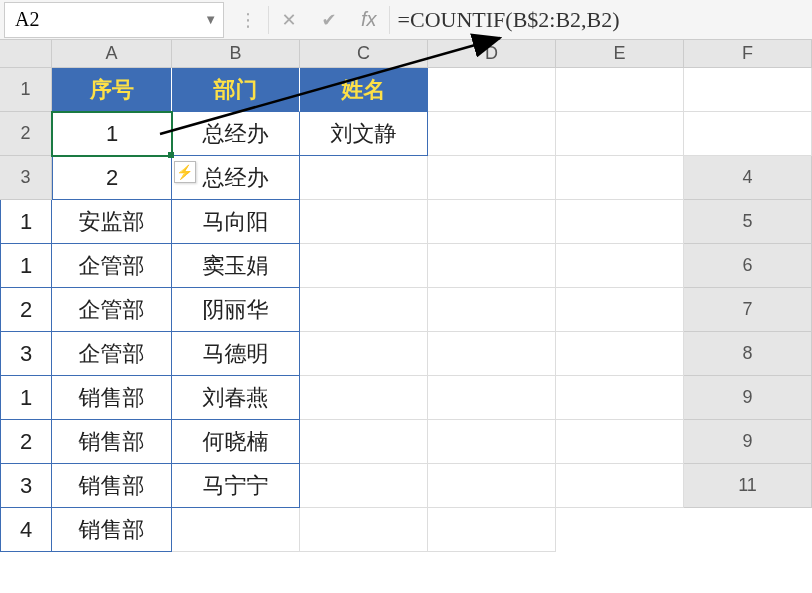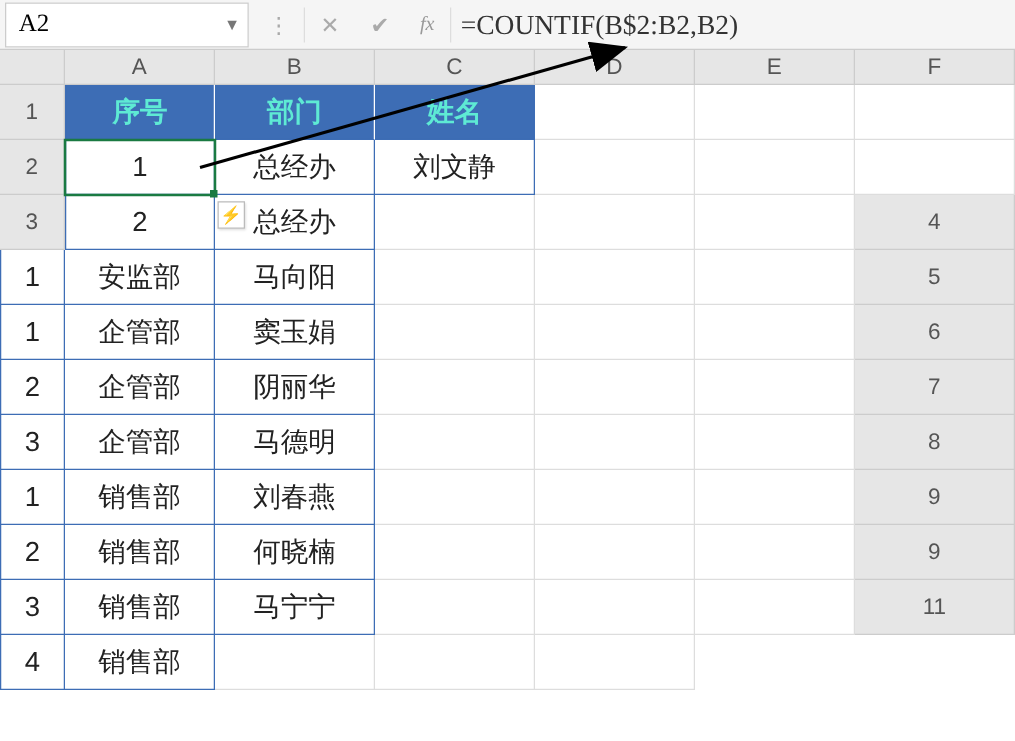--- a/index.html
+++ b/index.html
@@ -19,7 +19,7 @@
     background: #f5f5f5;
   }
   .name-box {
-    width: 195px;
+    width: 220px;
     height: 36px;
     border: 1px solid #ccc;
     background: #fff;

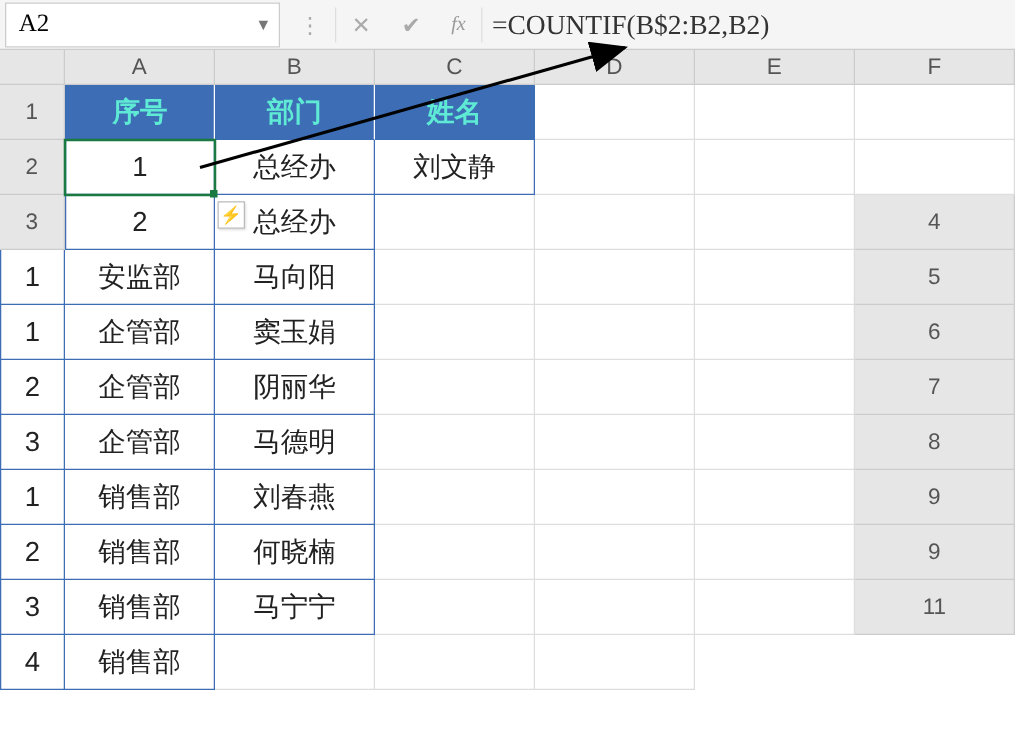--- a/index.html
+++ b/index.html
@@ -51,9 +51,9 @@
     background: #ddd;
   }
   .fx-label {
-    font-family: Liberation Serif, serif;
+    font-family: Liberation Sans, sans-serif;
     font-style: italic;
-    font-size: 16px;
+    font-size: 20px;
     color: #999;
     padding: 0 12px;
   }

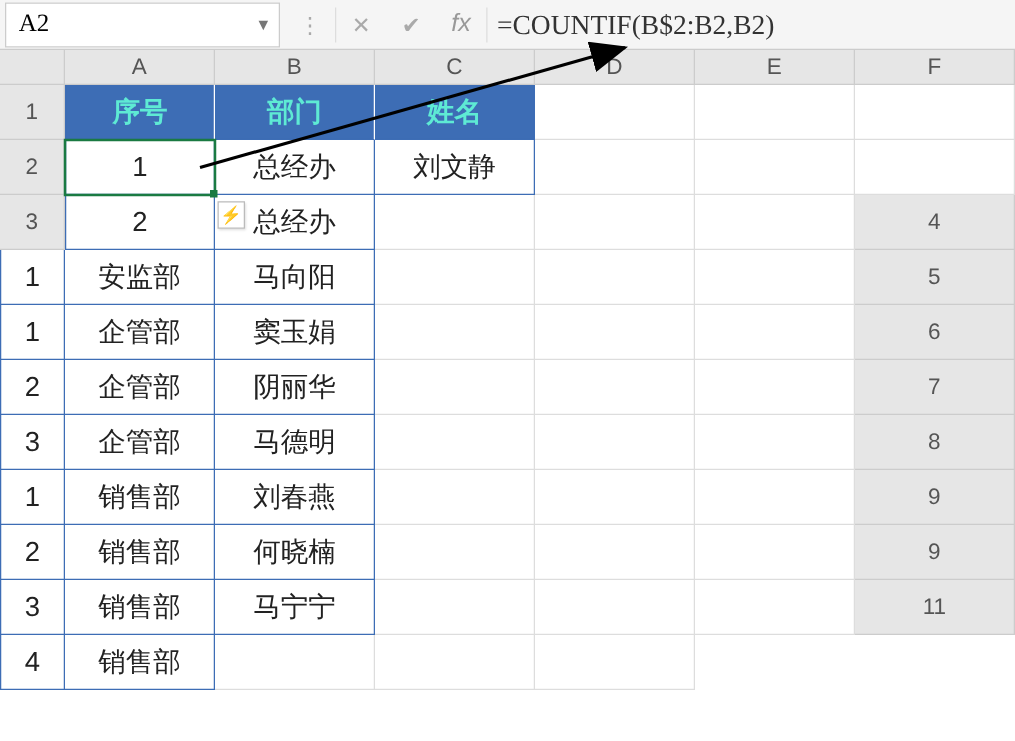--- a/index.html
+++ b/index.html
@@ -117,7 +117,7 @@
   }
   .th-cell {
     background: #3d6db5;
-    color: #5eead4;
+    color: #fde047;
     font-weight: bold;
     font-size: 22px;
     border-right: 1px solid #fff;

